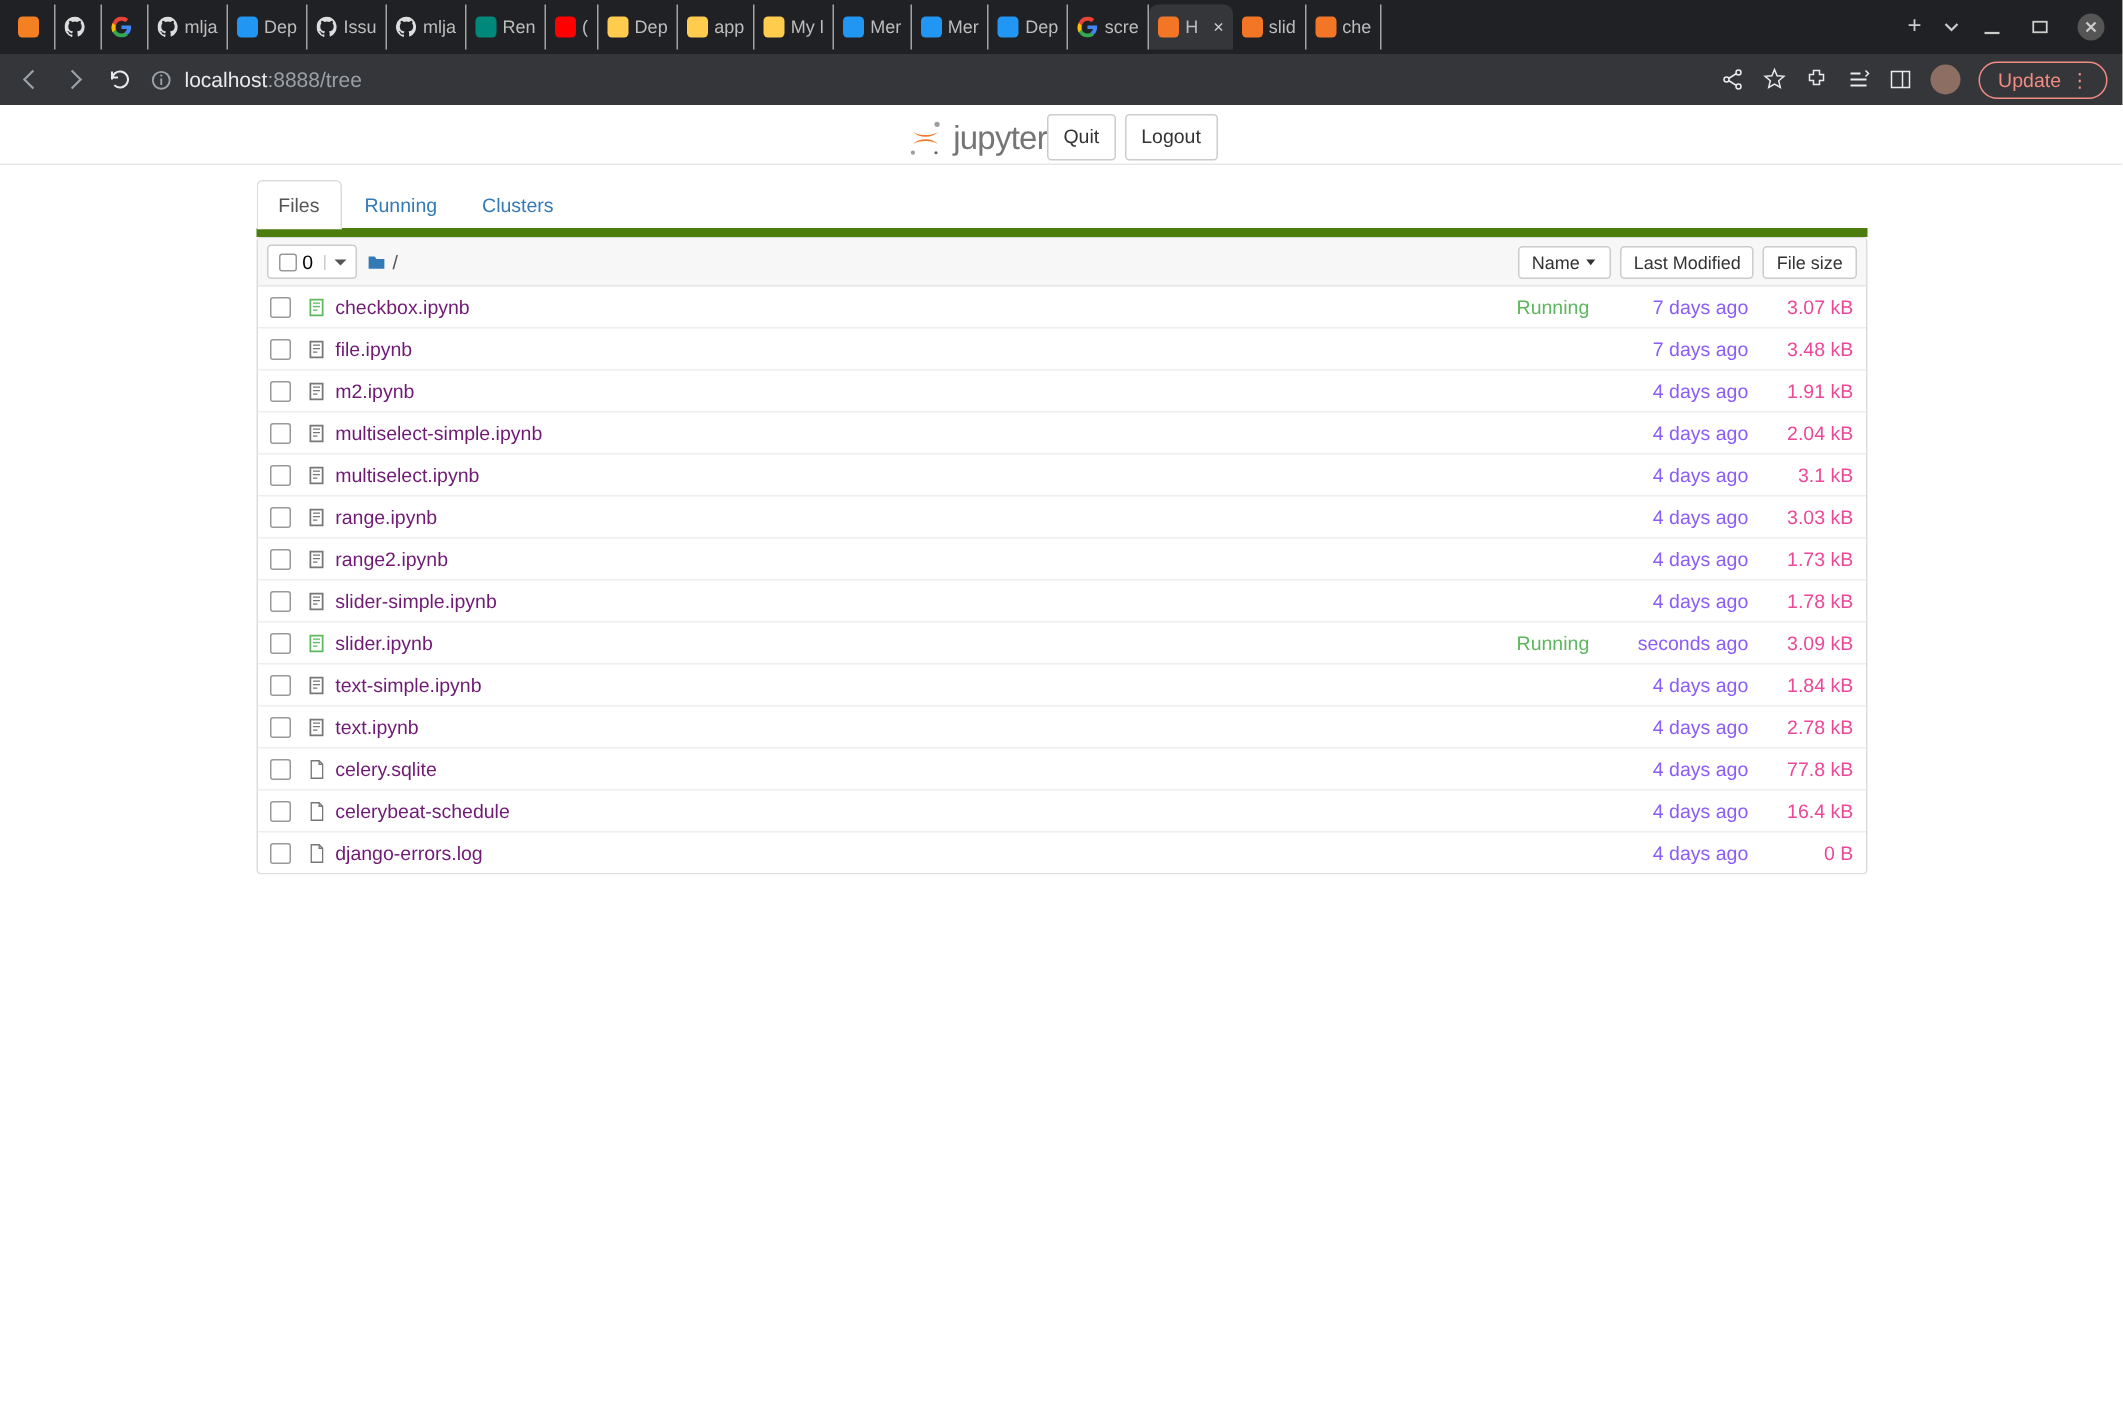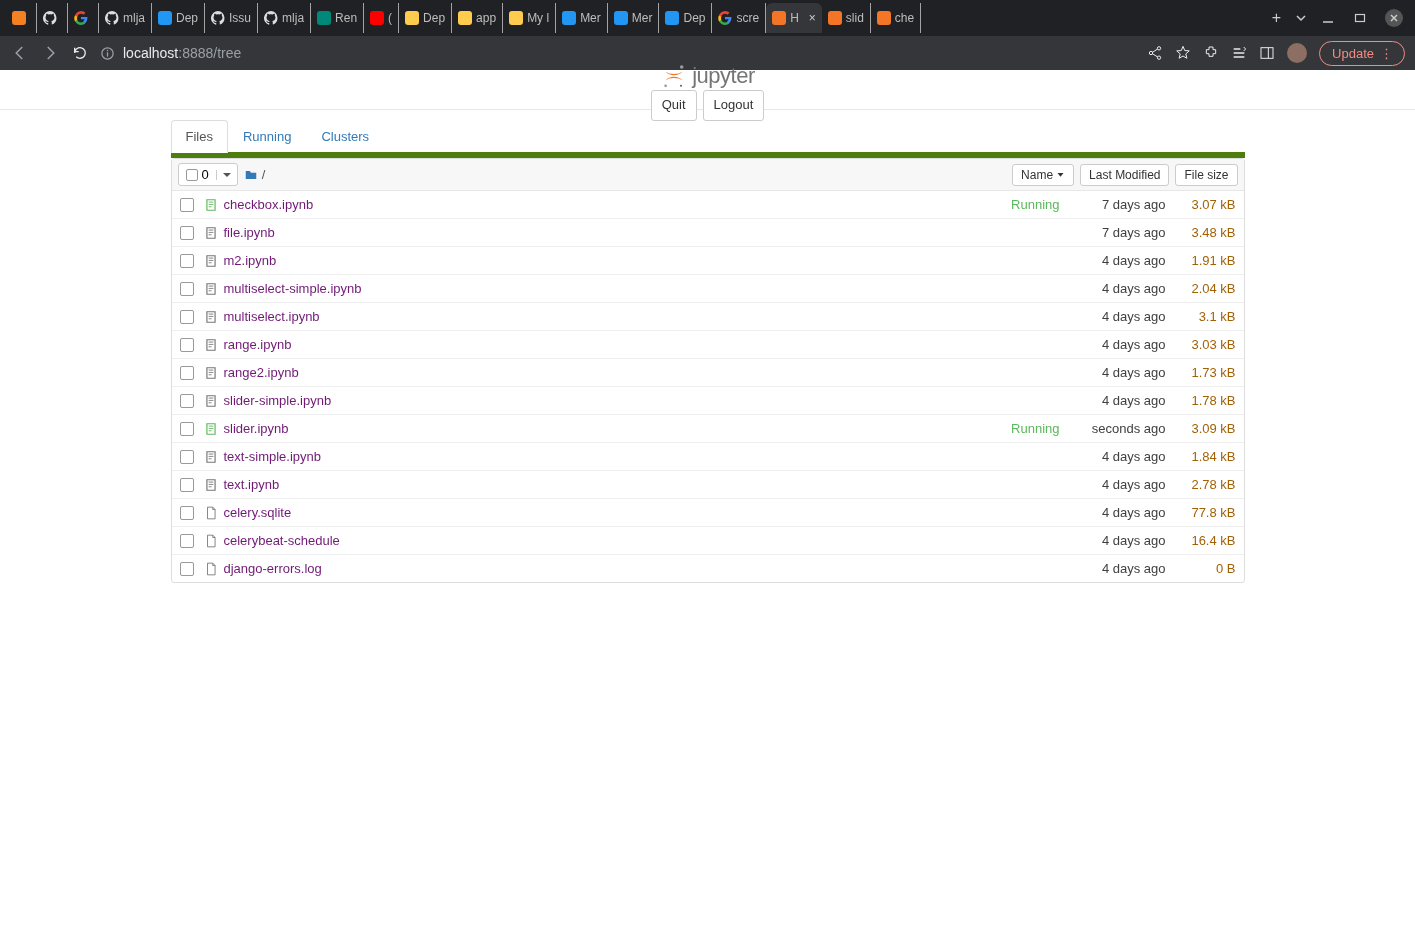--- a/index.html
+++ b/index.html
@@ -30,7 +30,7 @@
 
 .jupyter-header { height: 40px; display: flex; align-items: center; padding: 4px 20px 0 20px; border-bottom: 1px solid #e7e7e7; }
 .container { width: 1074px; margin: 0 auto; }
-.header-inner { display: flex; align-items: center; width: 100%; justify-content: center; flex-direction: column; }
+.header-inner { display: flex; align-items: center; width: 100%; justify-content: center; }
 .logo { display: flex; align-items: center; gap: 4px; }
 .logo-text { font-size: 22px; color: #757575; letter-spacing: -0.5px; }
 .logo-icon { width: 28px; height: 28px; }

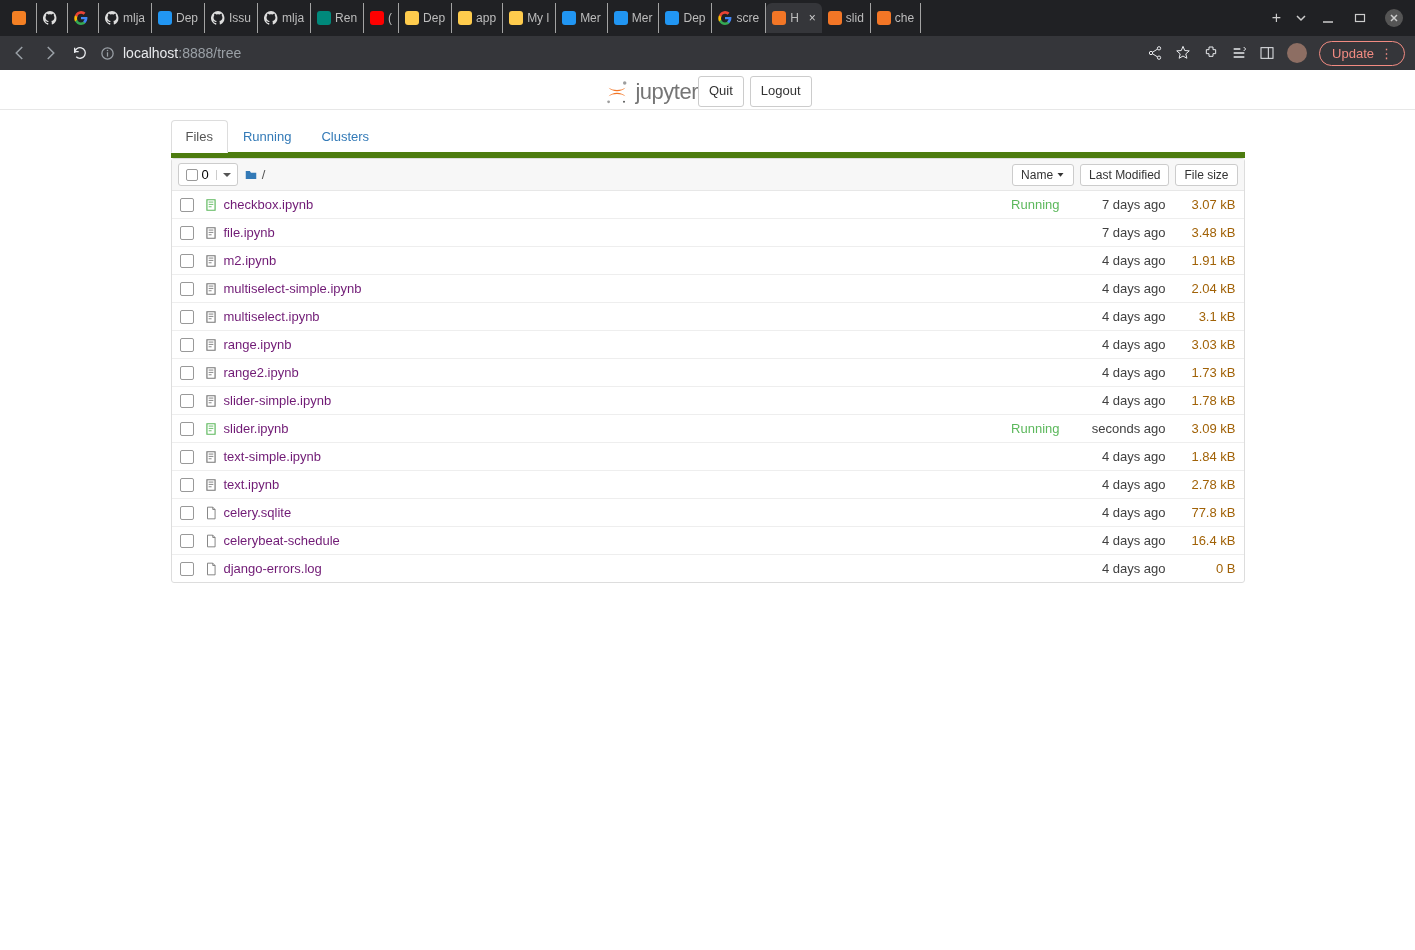--- a/index.html
+++ b/index.html
@@ -70,7 +70,7 @@
 .row .ficon { width: 14px; margin-right: 6px; flex-shrink: 0; }
 .row .fname { color: #701a75; cursor: pointer; }
 .row .status { margin-left: auto; color: #5cb85c; padding-right: 10px; }
-.row .modified { color: #404040; width: 104px; text-align: right; padding-right: 8px; }
+.row .modified { color: #8b5cf6; width: 104px; text-align: right; padding-right: 8px; }
 .row .modified.no-status { margin-left: auto; }
 .row .size { color: #a16207; width: 62px; text-align: right; }
 

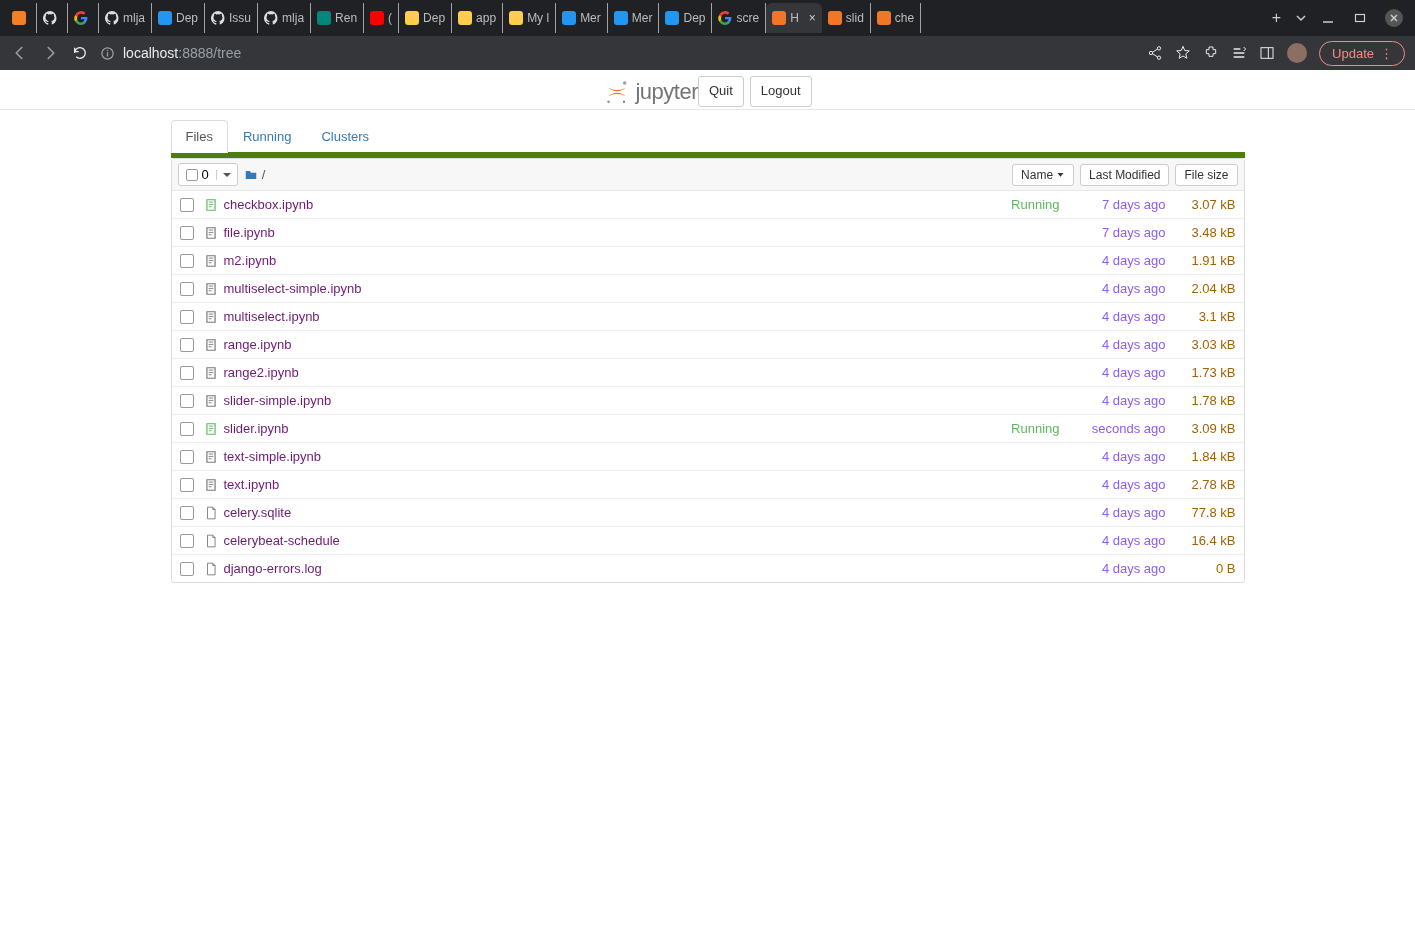--- a/index.html
+++ b/index.html
@@ -72,7 +72,7 @@
 .row .status { margin-left: auto; color: #5cb85c; padding-right: 10px; }
 .row .modified { color: #8b5cf6; width: 104px; text-align: right; padding-right: 8px; }
 .row .modified.no-status { margin-left: auto; }
-.row .size { color: #a16207; width: 62px; text-align: right; }
+.row .size { color: #ec4899; width: 62px; text-align: right; }
 
 .caret-down { display: inline-block; width: 0; height: 0; border-left: 4px solid transparent; border-right: 4px solid transparent; border-top: 4px solid #555; vertical-align: middle; }
 

